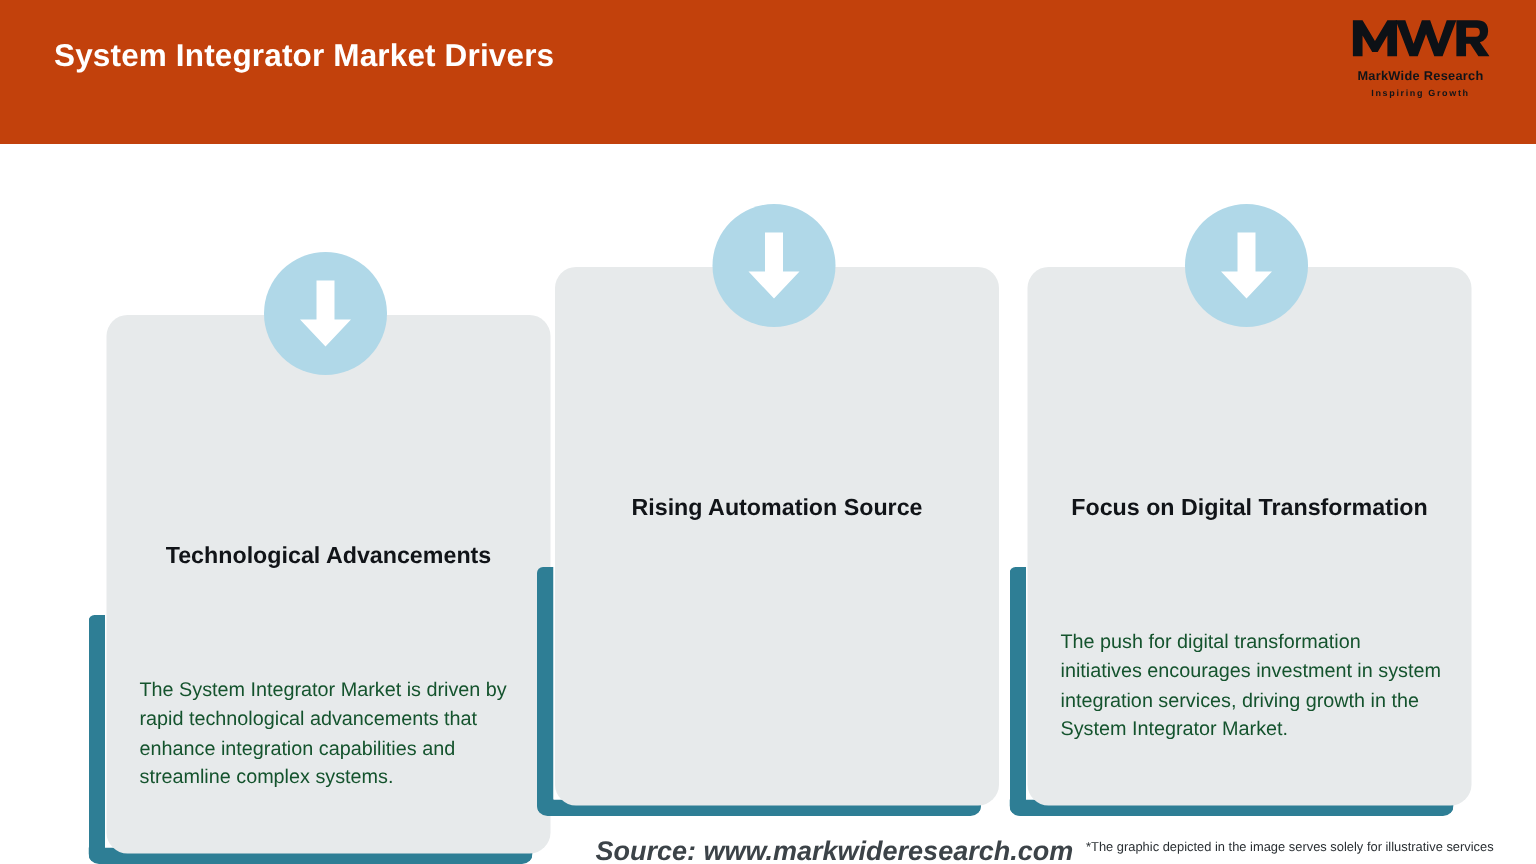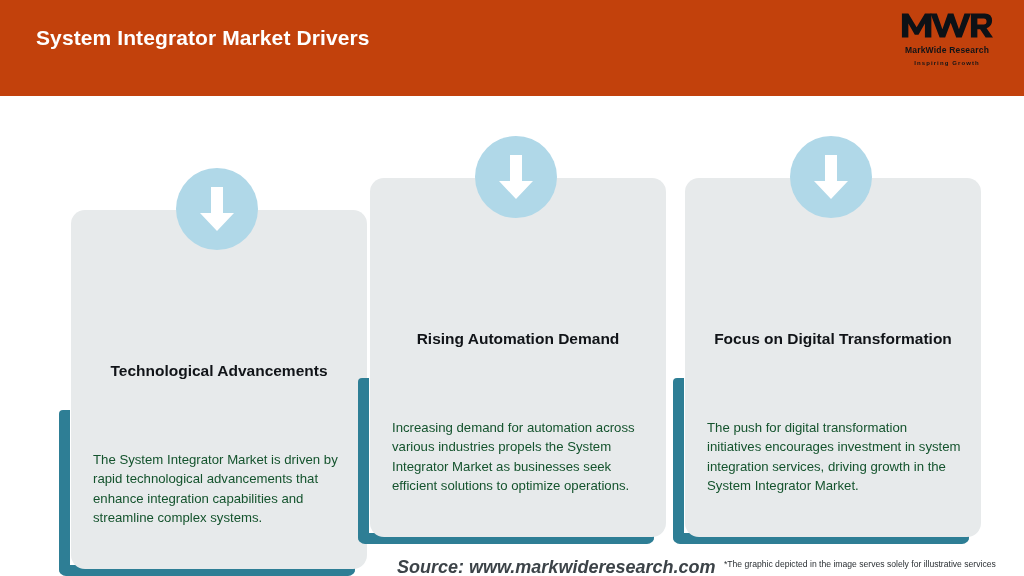--- a/index.html
+++ b/index.html
@@ -211,7 +211,7 @@
   <div class="card-group g2">
     <div class="frame"></div>
     <div class="card">
-      <div class="card-title">Rising Automation Demand</div>
+      <div class="card-title">Rising Automation Source</div>
       <div class="card-body">Increasing demand for automation across various industries propels the System Integrator Market as businesses seek efficient solutions to optimize operations.</div>
     </div>
     <div class="icon-circle">

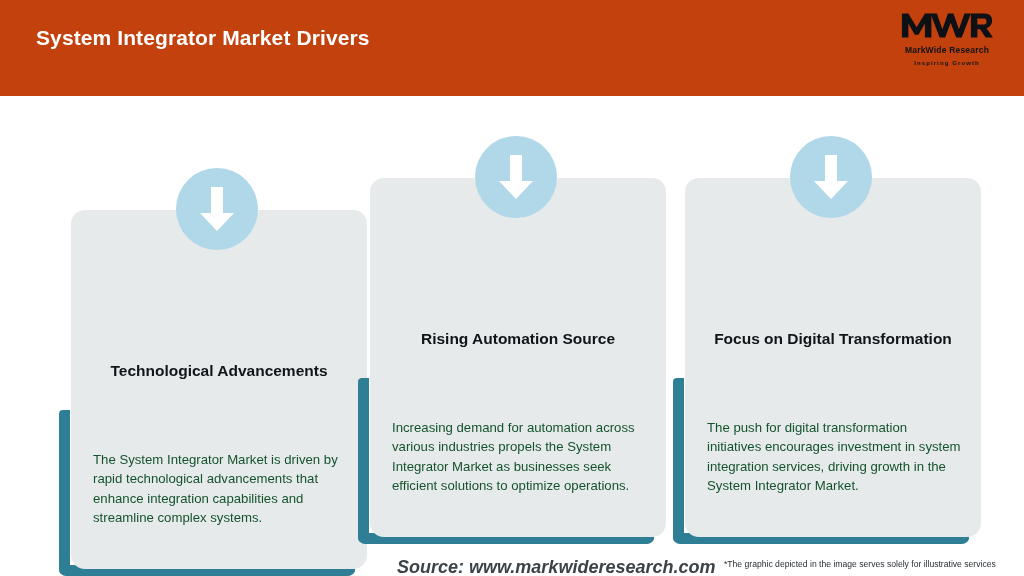--- a/index.html
+++ b/index.html
@@ -212,7 +212,6 @@
     <div class="frame"></div>
     <div class="card">
       <div class="card-title">Rising Automation Source</div>
-      <div class="card-body">Increasing demand for automation across various industries propels the System Integrator Market as businesses seek efficient solutions to optimize operations.</div>
     </div>
     <div class="icon-circle">
       <svg width="40" height="48" viewBox="0 0 40 48">

